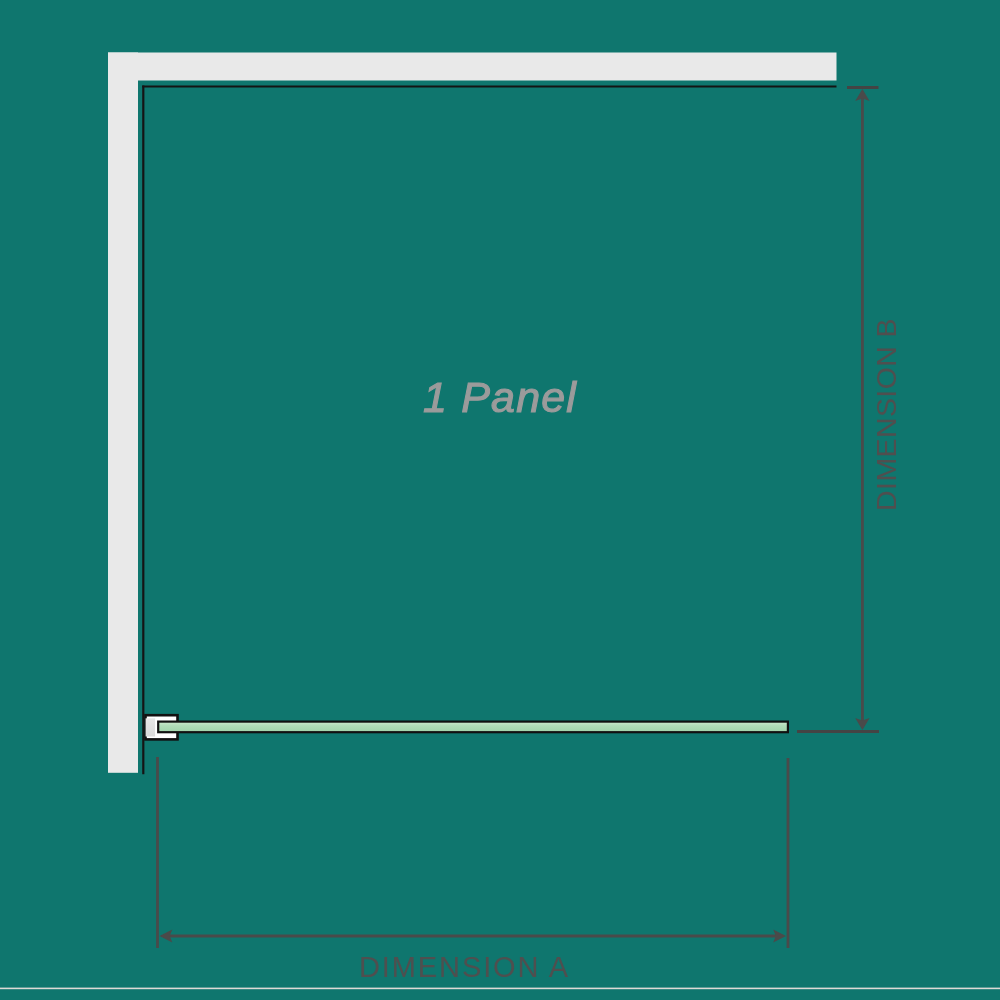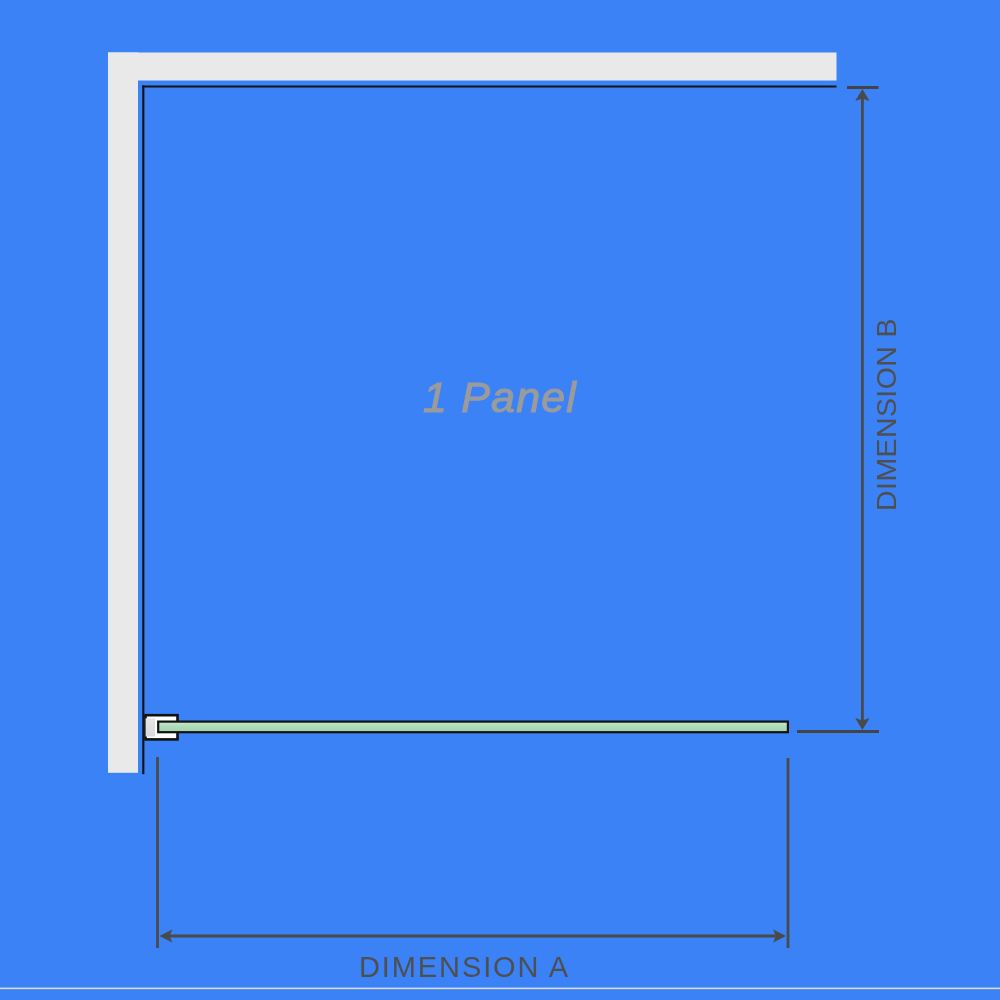--- a/index.html
+++ b/index.html
@@ -3,7 +3,7 @@
 <meta charset="utf-8">
 <style>
   html,body{margin:0;padding:0;background:#ffffff;}
-  .stage{position:relative;width:1000px;height:1000px;background:#3b82f6;overflow:hidden;}
+  .stage{position:relative;width:1000px;height:1000px;background:#0f766e;overflow:hidden;}
   svg{position:absolute;left:0;top:0;}
   text{font-family:"Liberation Sans", sans-serif;}
 </style>

